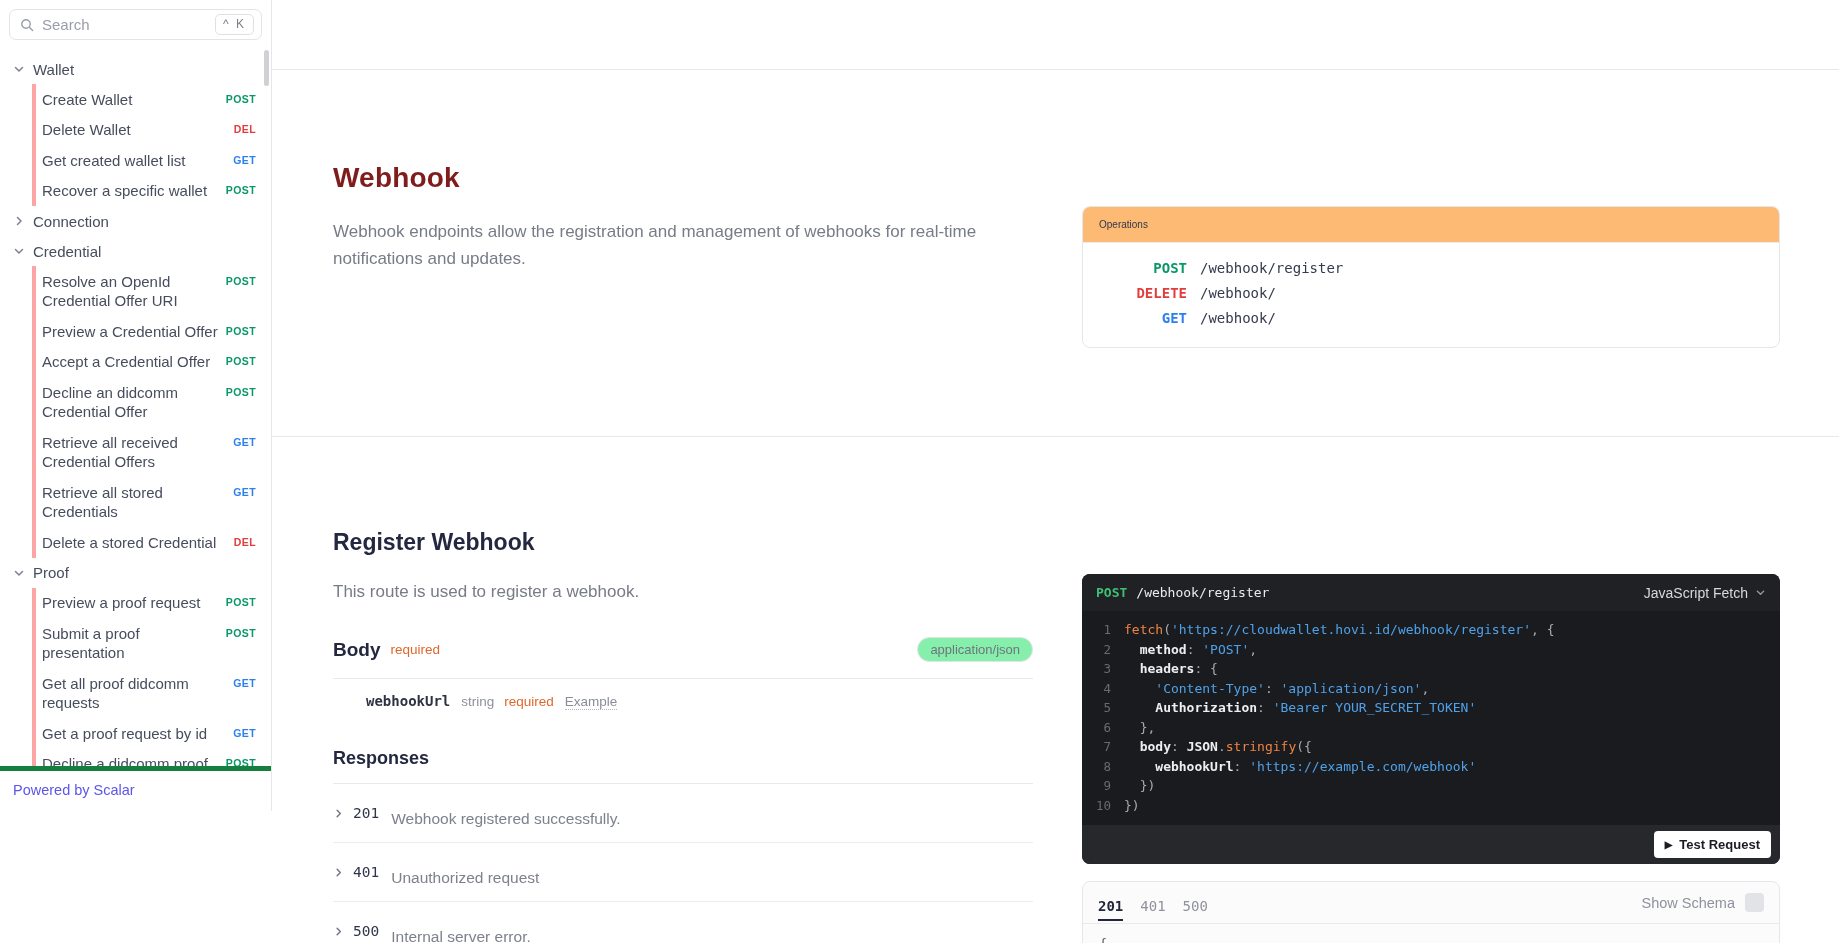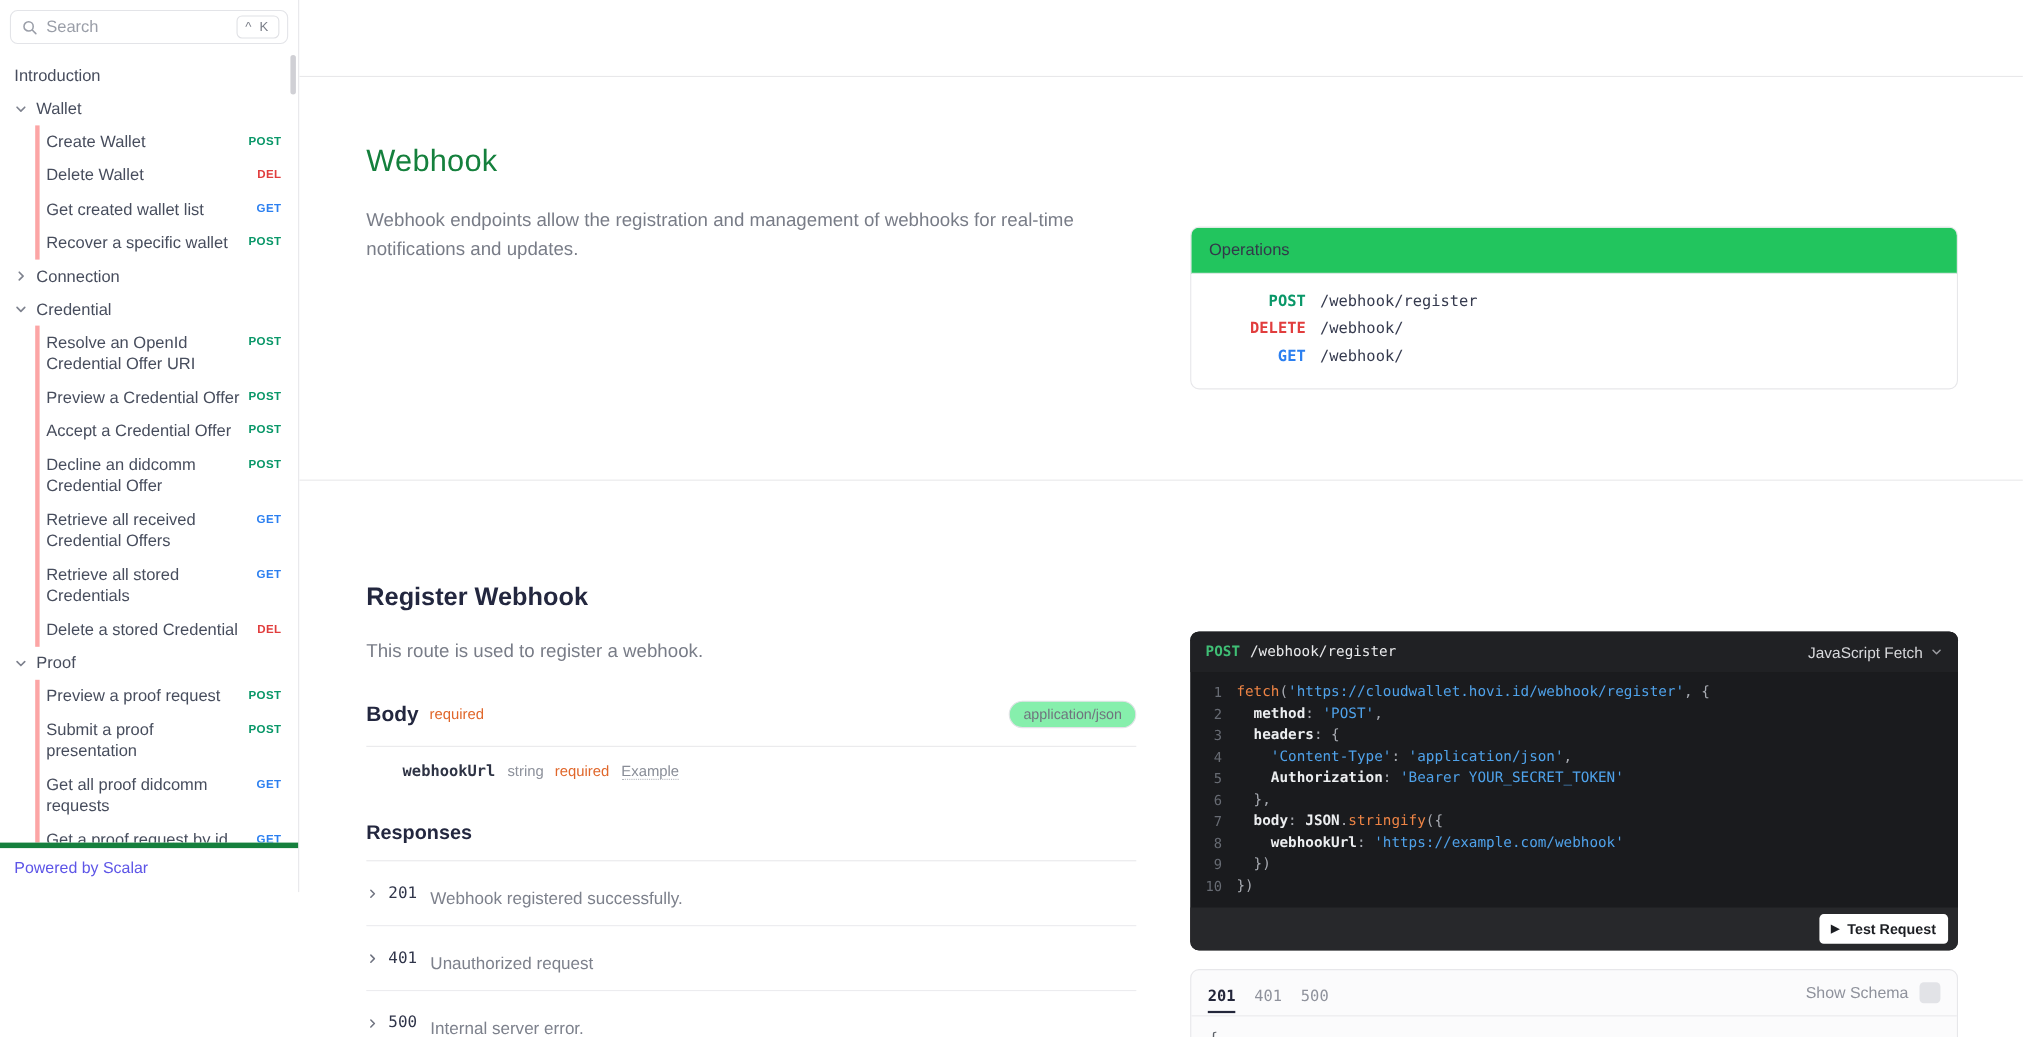--- a/index.html
+++ b/index.html
@@ -122,9 +122,6 @@
   </div>
 
   <nav class="nav">
-    <div class="nav-item-intro">
-      <span>Introduction</span>
-    </div>
 
     <div class="nav-group">
       <span class="chev">

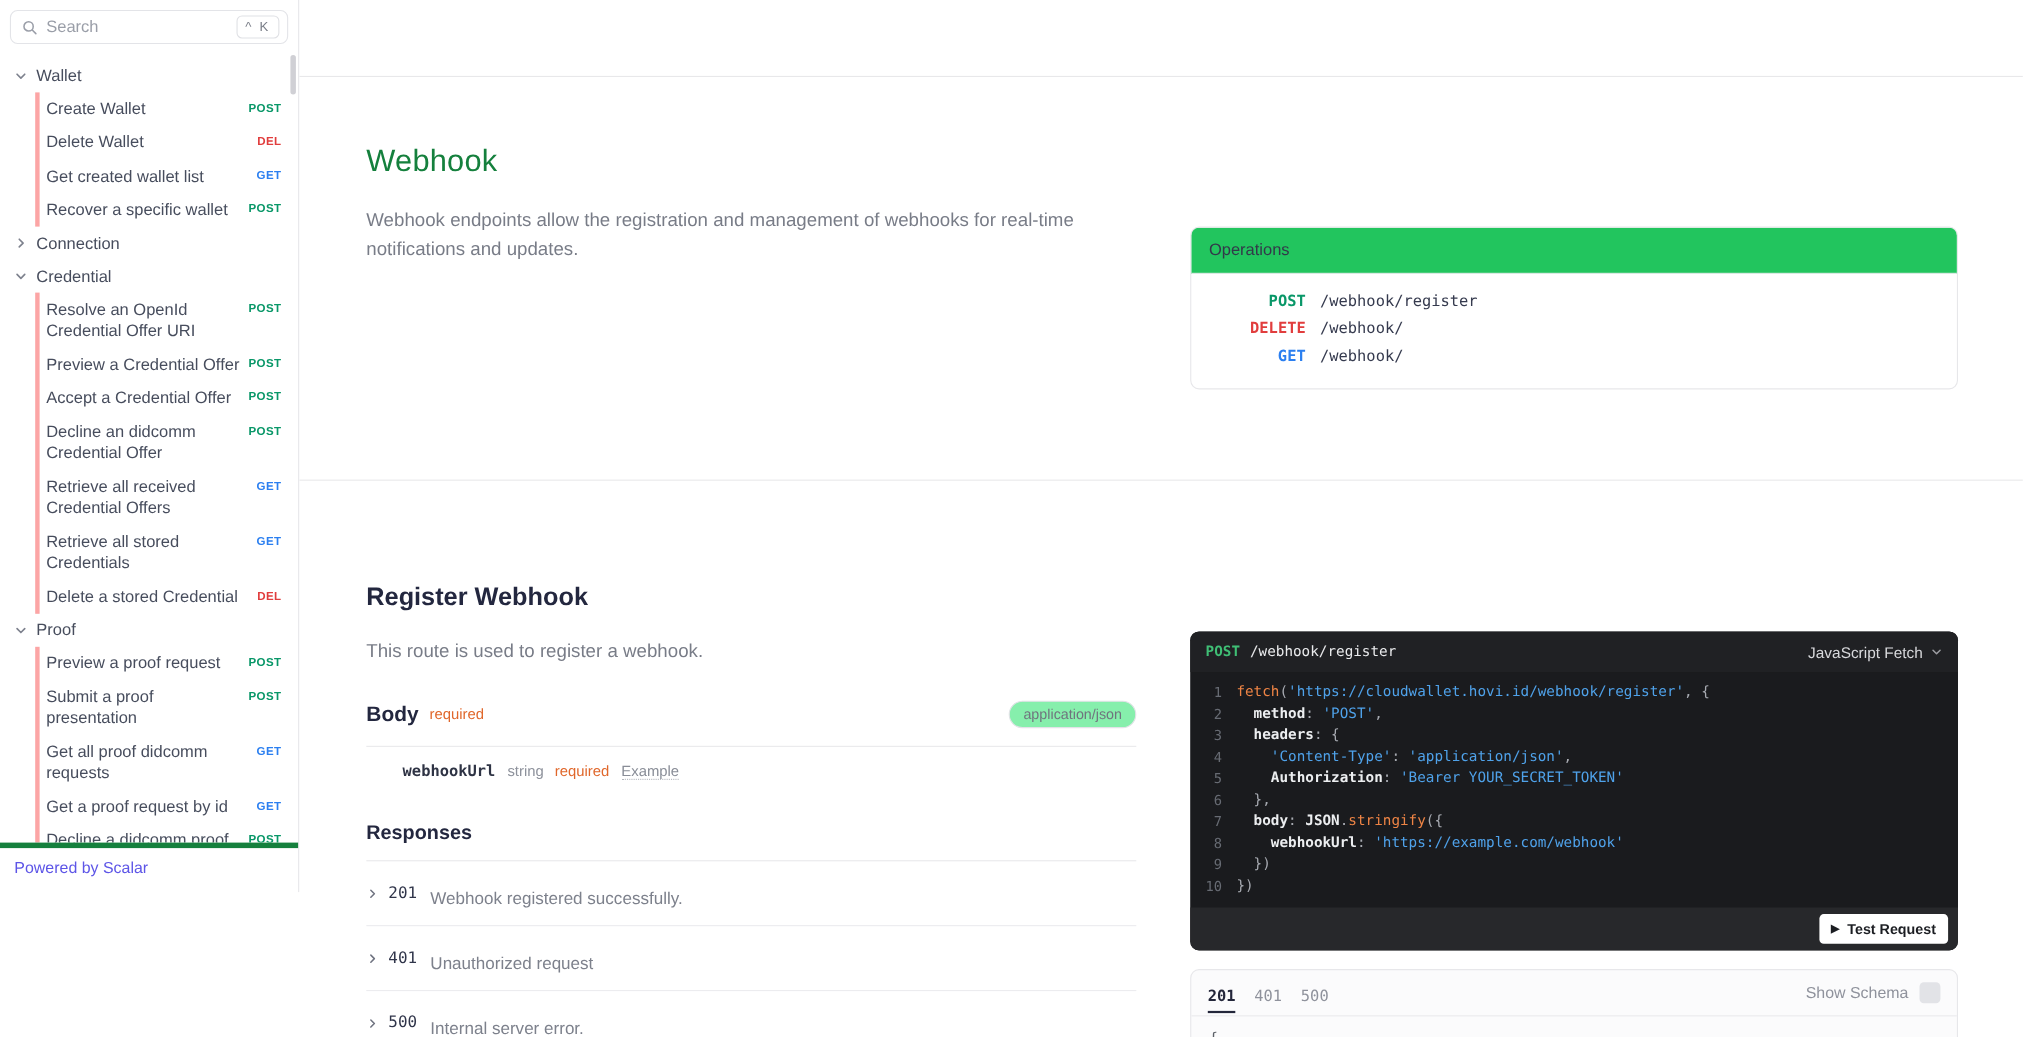--- a/index.html
+++ b/index.html
@@ -37,7 +37,7 @@
   .sec { display:grid; grid-template-columns:700px 698px; column-gap:49px; padding:0 57px 0 61px; }
   .sec1 { height:367px; border-bottom:1px solid #e8e8ea; }
 
-  h1.page-title { margin-top:60px; font-size:28px; font-weight:400; color:#15803d; letter-spacing:.2px; }
+  h1.page-title { margin-top:92px; font-size:28px; font-weight:700; color:#7f1d1d; letter-spacing:.2px; }
   .desc { margin-top:24px; font-size:17px; line-height:27px; color:#787c87; max-width:655px; }
 
   .ops-card { margin-top:136px; border:1px solid #e7e7ea; border-radius:8px; overflow:hidden; background:#fff; }

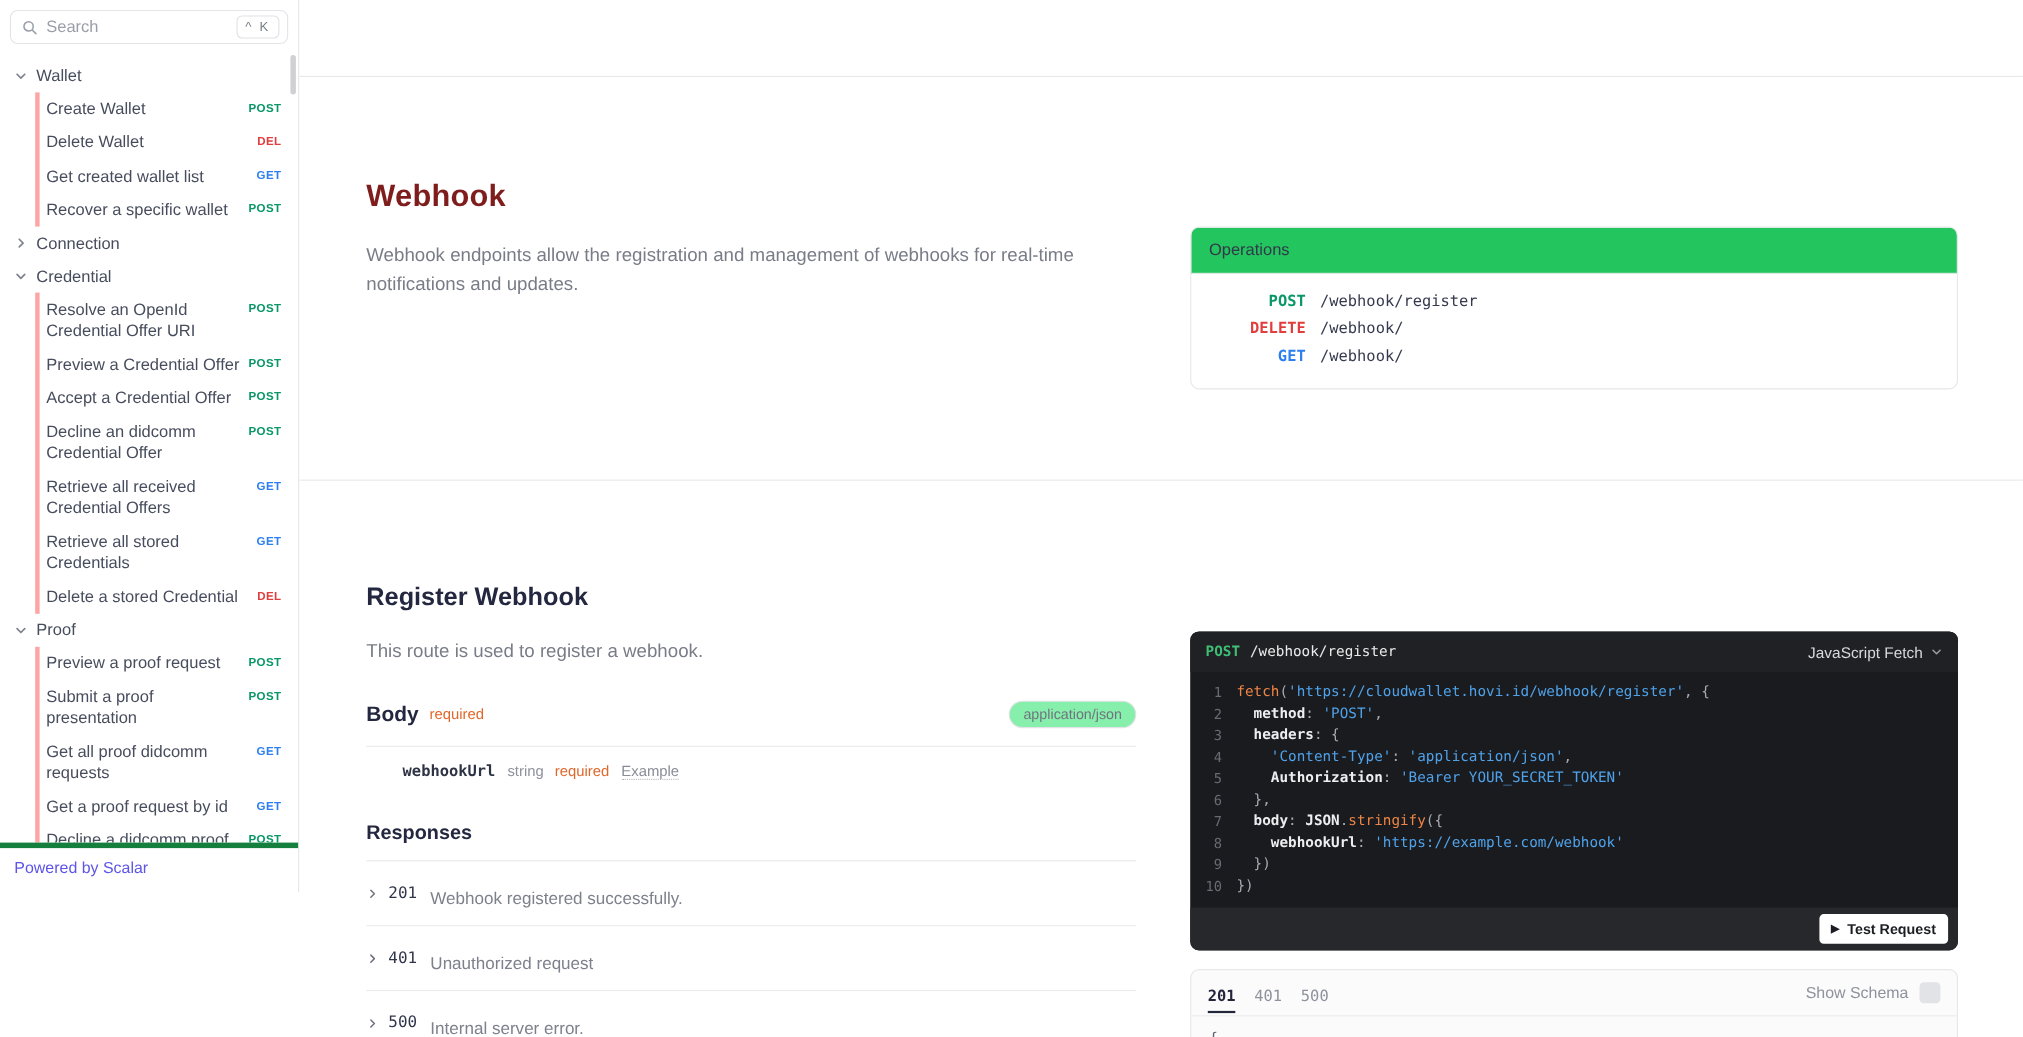--- a/index.html
+++ b/index.html
@@ -41,8 +41,8 @@
   .desc { margin-top:24px; font-size:17px; line-height:27px; color:#787c87; max-width:655px; }
 
   .ops-card { margin-top:136px; border:1px solid #e7e7ea; border-radius:8px; overflow:hidden; background:#fff; }
-  .ops-header { background:#22c55e; border-bottom:1px solid #ededf0; padding:12px 16px;
-                font-size:15px; color:#33384a; }
+  .ops-header { background:#fdba74; border-bottom:1px solid #ededf0; padding:12px 16px;
+                font-size:10px; color:#33384a; }
   .ops-body { padding:13px 16px 16px; }
   .ops-row { display:flex; line-height:25px; font-family:"DejaVu Sans Mono", monospace;
              font-size:14px; cursor:pointer; }

